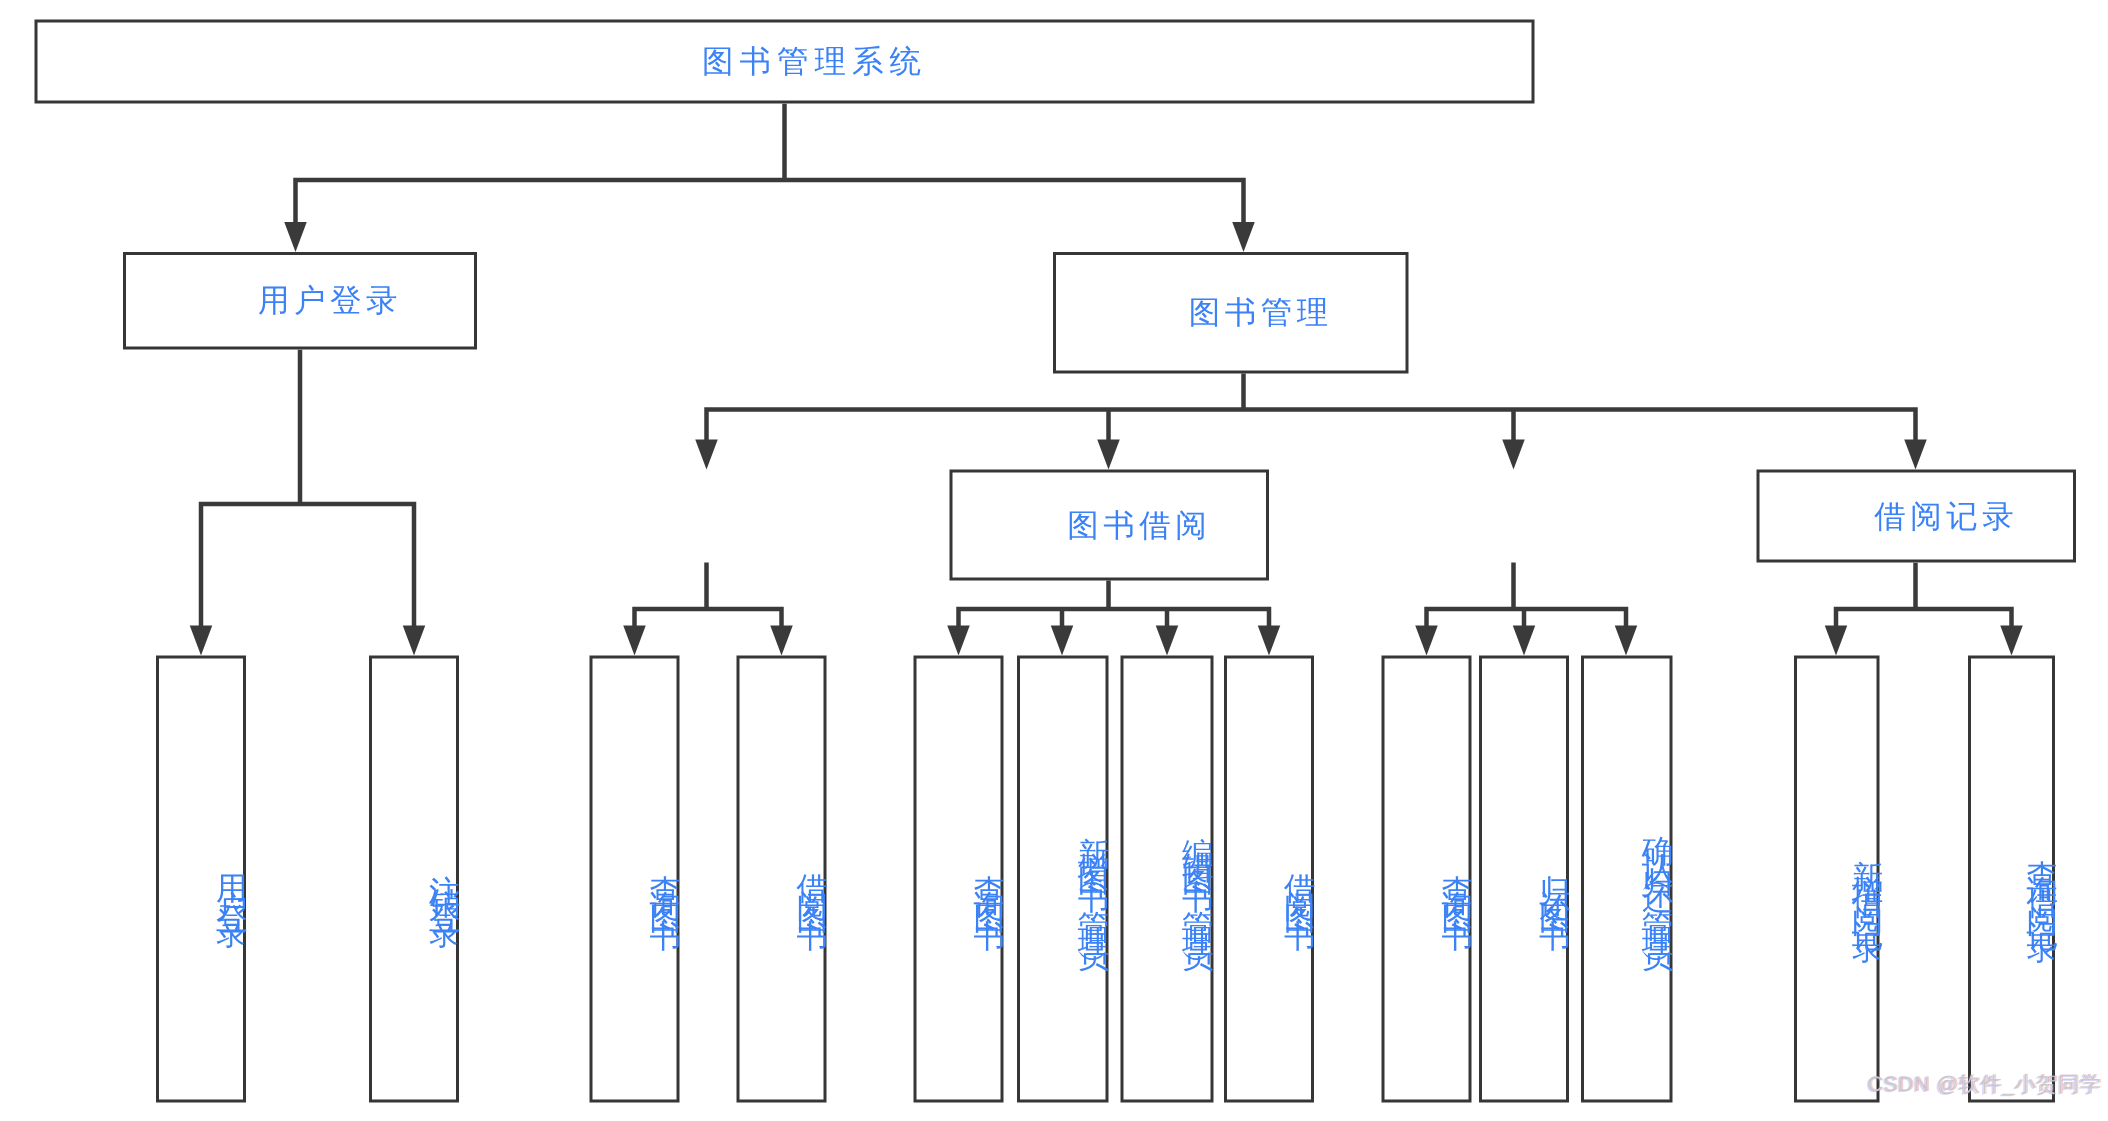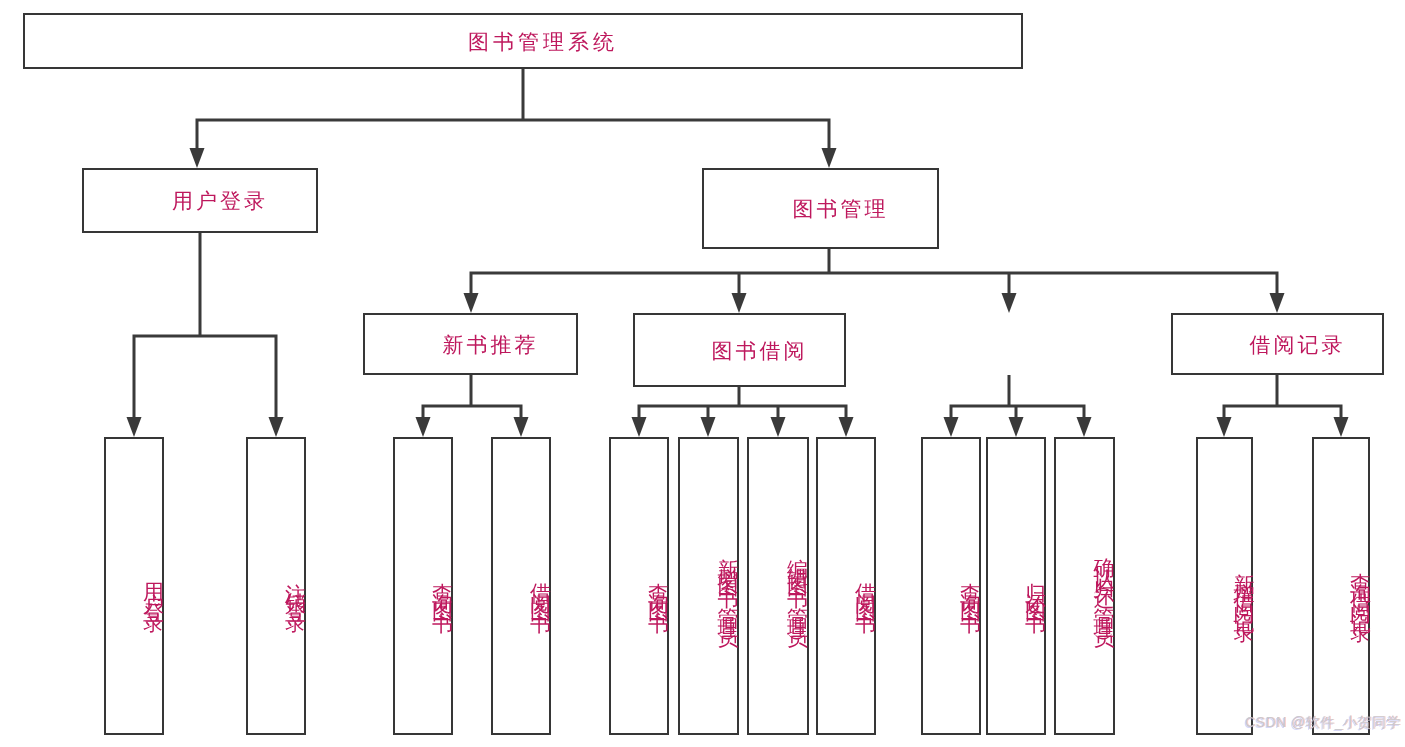--- a/index.html
+++ b/index.html
@@ -21,7 +21,7 @@
     box-sizing: border-box;
     background: #ffffff;
     border: 2.5px solid #363636;
-    color: #be185d;
+    color: #3b82f6;
     display: flex;
     align-items: center;
     justify-content: center;

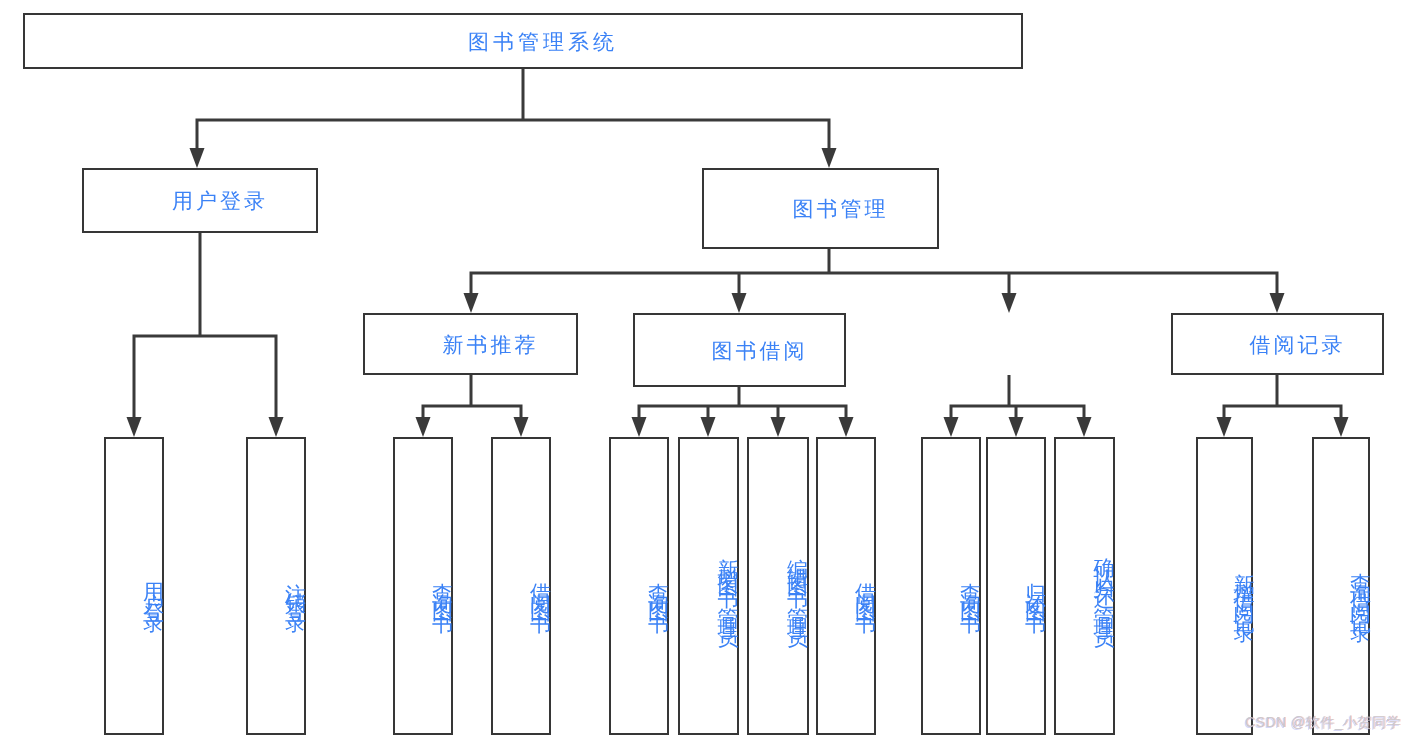--- a/index.html
+++ b/index.html
@@ -107,9 +107,6 @@
     <span>图书管理</span>
   </div>
 
-  <div class="node h" style="left:363px; top:313px; width:215px; height:62px;">
-    <span>新书推荐</span>
-  </div>
   <div class="node h" style="left:633px; top:313px; width:213px; height:74px;">
     <span>图书借阅</span>
   </div>

